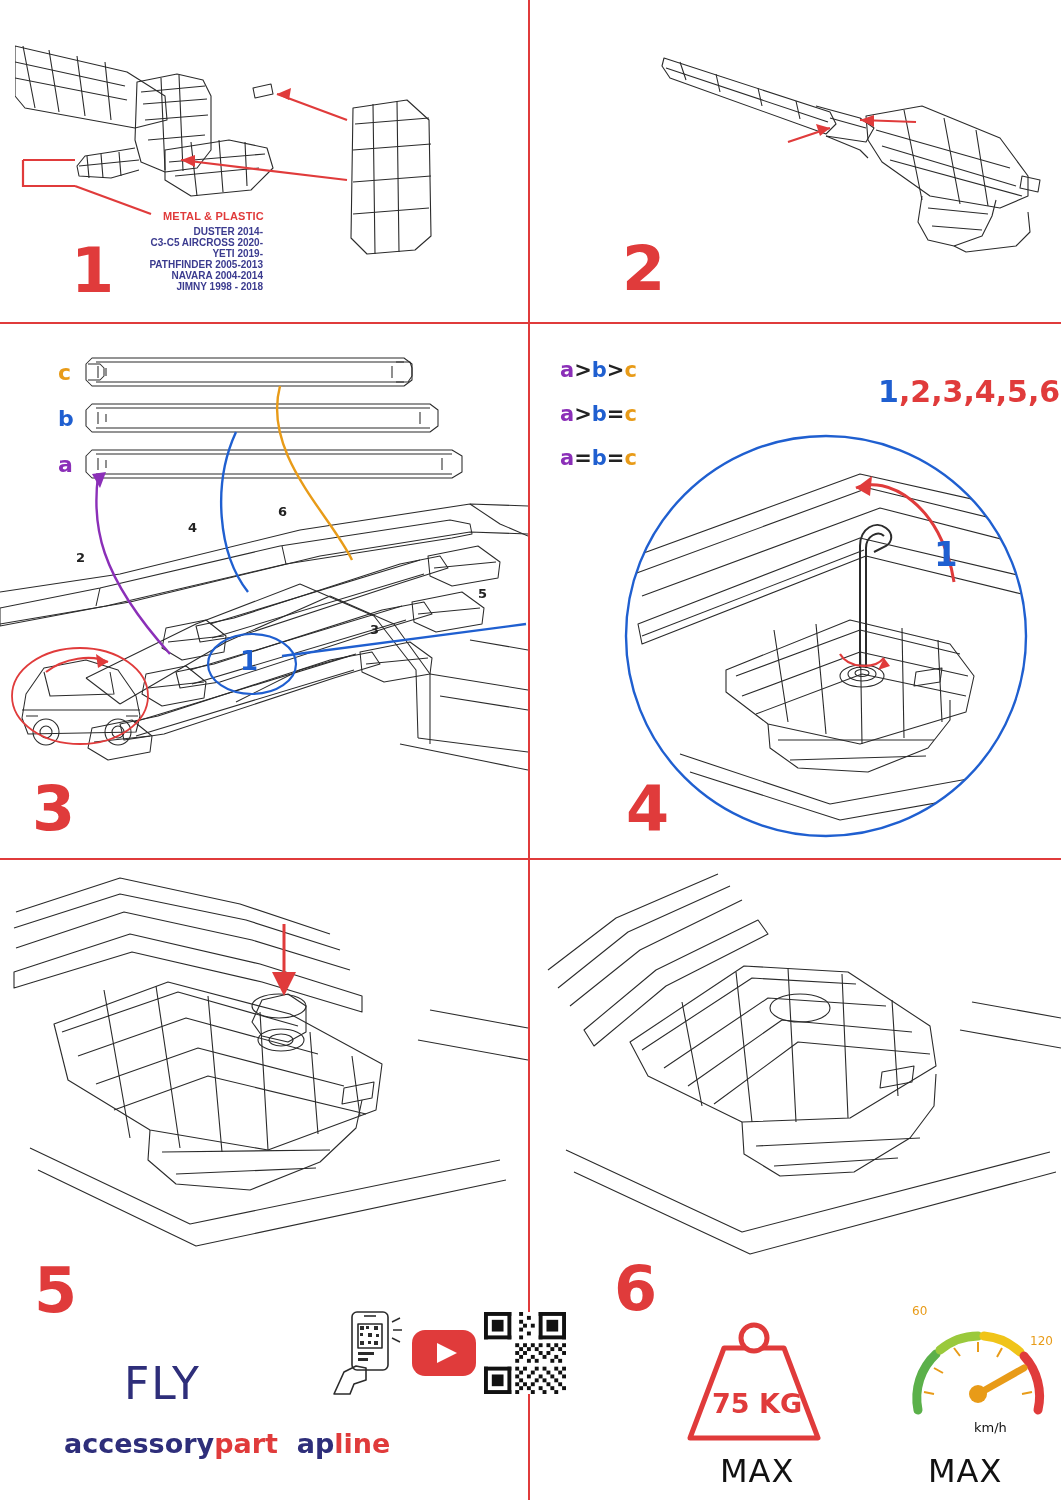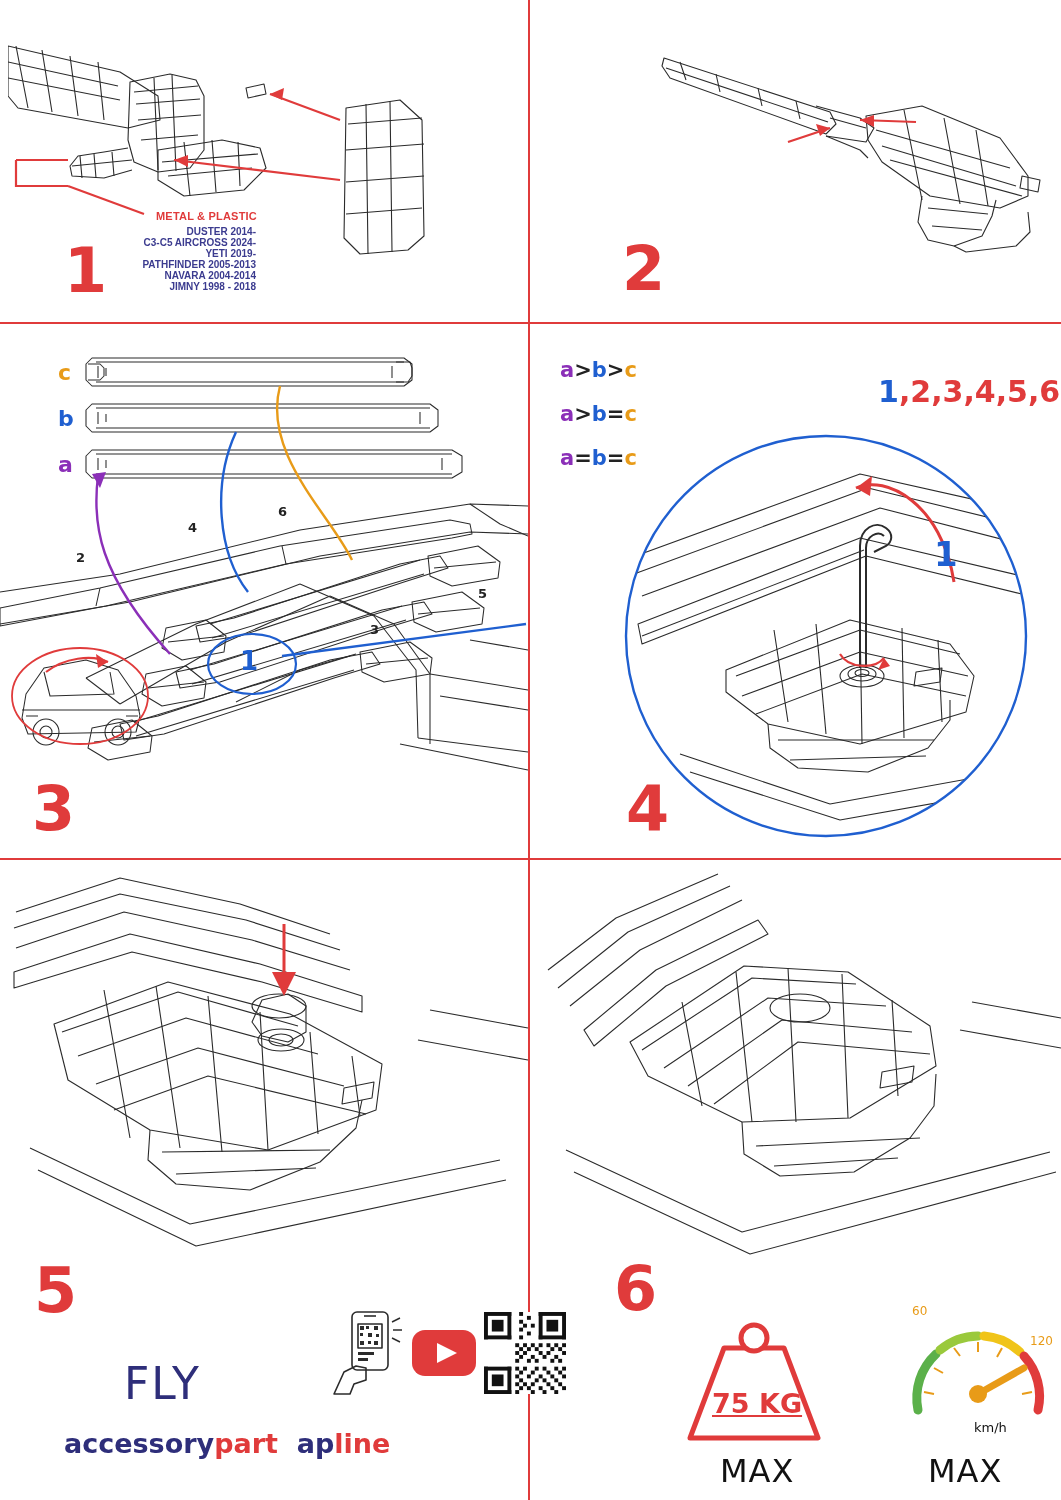--- a/index.html
+++ b/index.html
@@ -167,7 +167,7 @@
   <div class="vr" style="top:324px;left:528px;height:534px;"></div>
   <div class="vr" style="top:860px;left:528px;height:640px;"></div>
 
-  <div class="panel" style="left:8px;top:0;width:528px;height:322px;">
+  <div class="panel" style="left:15px;top:0;width:528px;height:322px;">
     <svg width="528" height="322" viewBox="0 0 528 322">
       <g fill="none" stroke="#2b2b2b" stroke-width="1.1" stroke-linejoin="round">
 

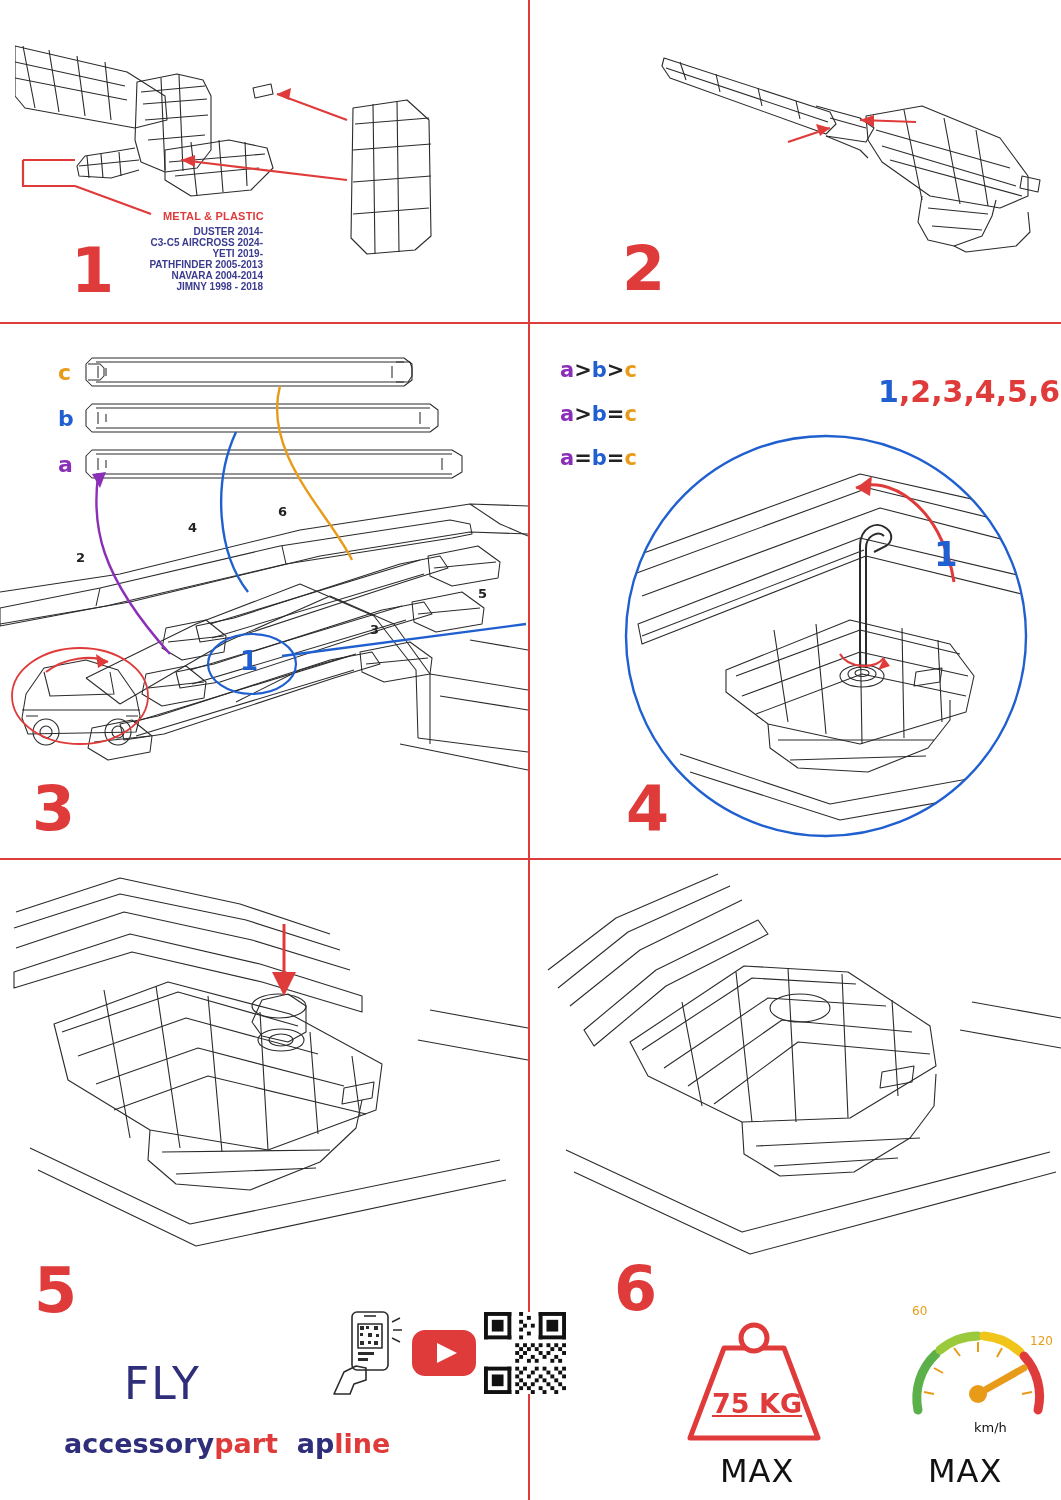--- a/index.html
+++ b/index.html
@@ -219,7 +219,7 @@
     <div class="note-title" style="left:148px;top:210px;">METAL &amp; PLASTIC</div>
     <div class="note-list" style="left:0px;top:226px;width:248px;">
       <div>DUSTER 2014-</div>
-      <div>C3-C5 AIRCROSS 2024-</div>
+      <div>C3-C5 AIRCROSS 2020-</div>
       <div>YETI 2019-</div>
       <div>PATHFINDER 2005-2013</div>
       <div>NAVARA 2004-2014</div>

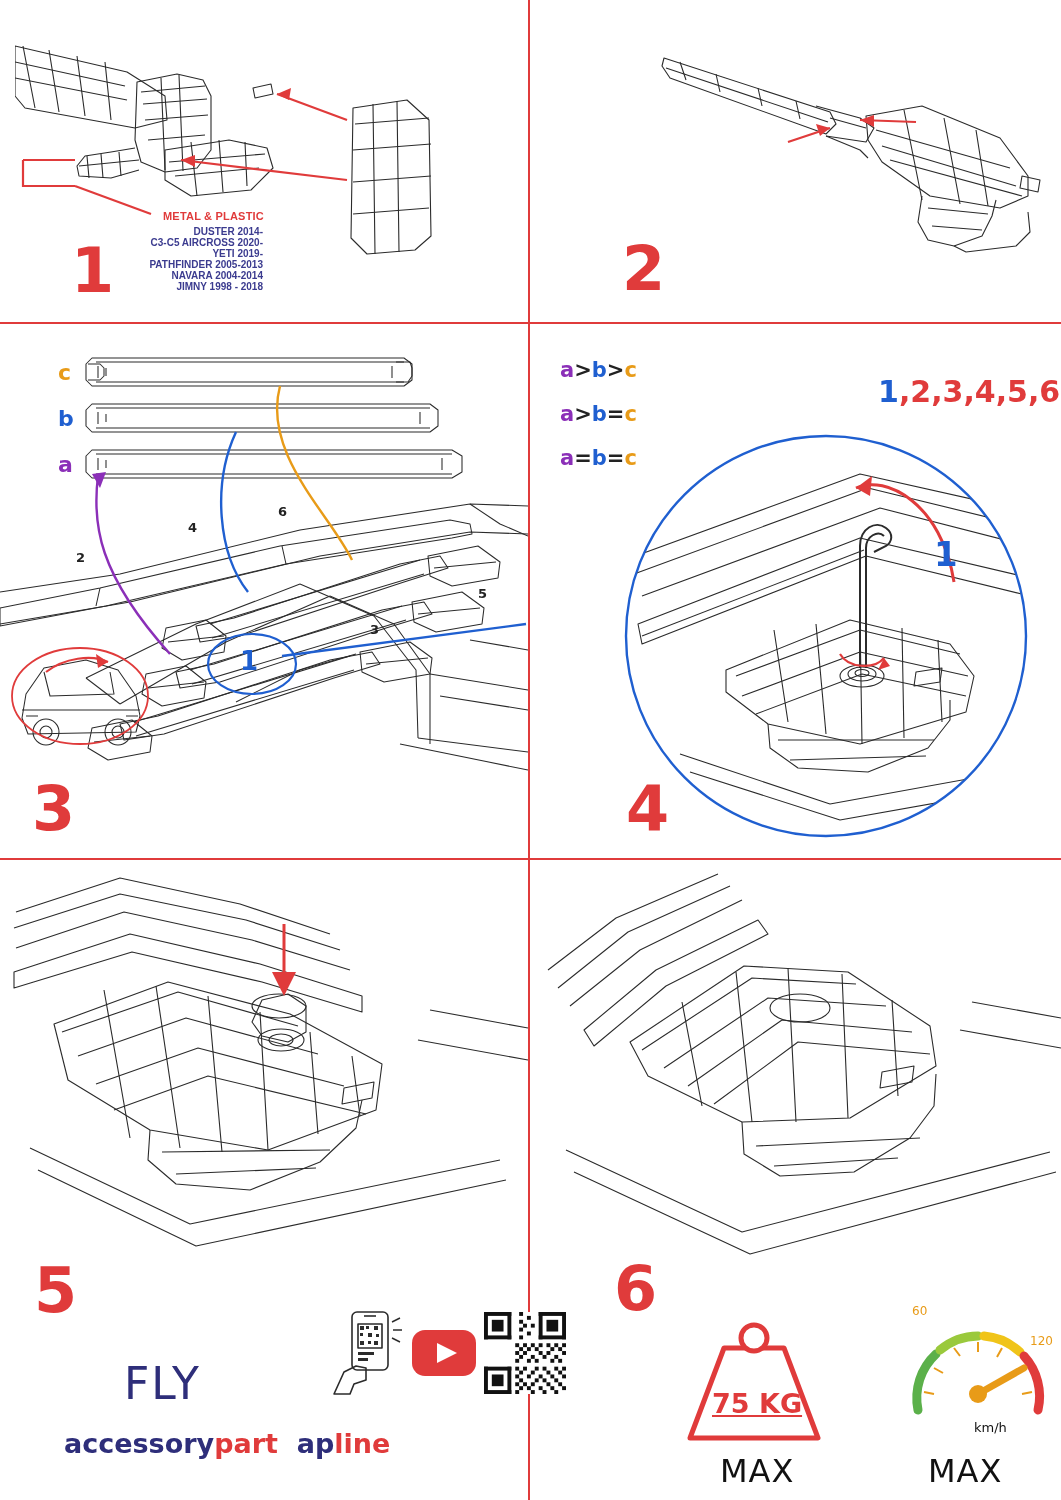--- a/index.html
+++ b/index.html
@@ -638,7 +638,7 @@
       <path d="M46 34 L106 34 L140 124 L12 124 Z" fill="#ffffff" stroke="#e03b3b" stroke-width="5" stroke-linejoin="round"></path>
       <circle cx="76" cy="24" r="13" fill="#ffffff" stroke="#e03b3b" stroke-width="5"></circle>
     </svg>
-    <div class="kg-text" style="left:182px;top:528px;text-decoration:underline;">75 KG</div>
+    <div class="kg-text" style="left:182px;top:528px;">75 KG</div>
     <div class="maxlabel" style="left:190px;top:592px;">MAX</div>
 
     <svg width="160" height="128" viewBox="0 0 160 128" style="position:absolute;left:368px;top:450px;">

